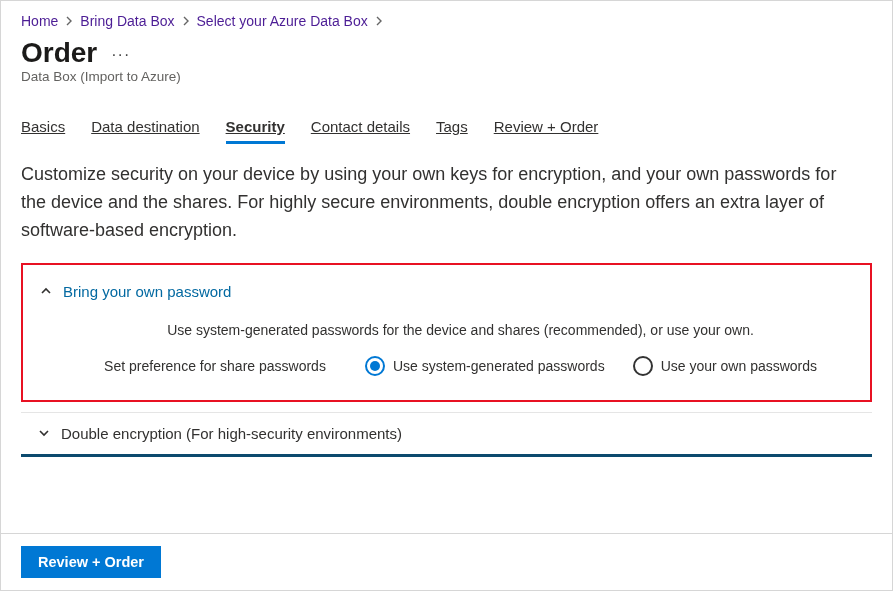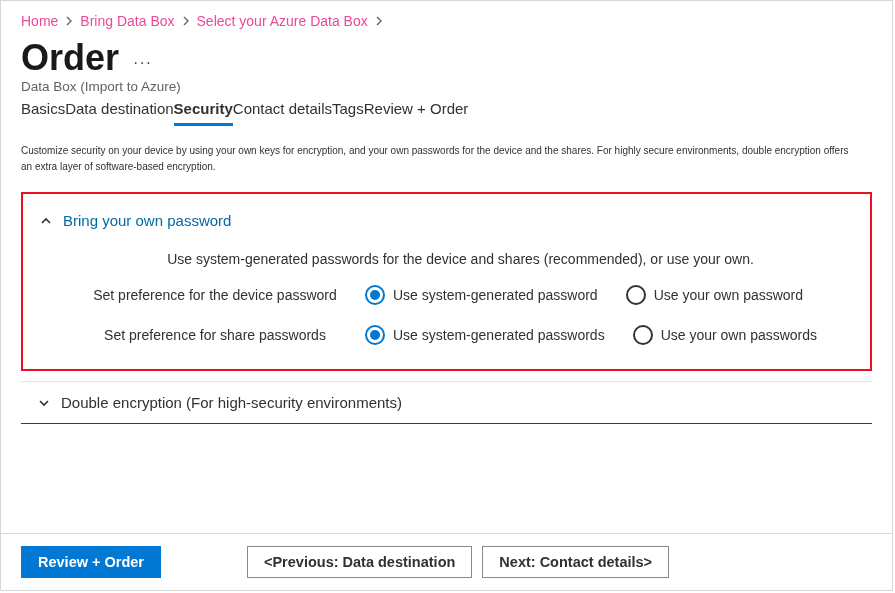--- a/index.html
+++ b/index.html
@@ -30,7 +30,7 @@
     padding: 4px 0 6px 0;
   }
   .breadcrumb a {
-    color: #ec4899;
+    color: #4c1d95;
     text-decoration: none;
     cursor: pointer;
   }

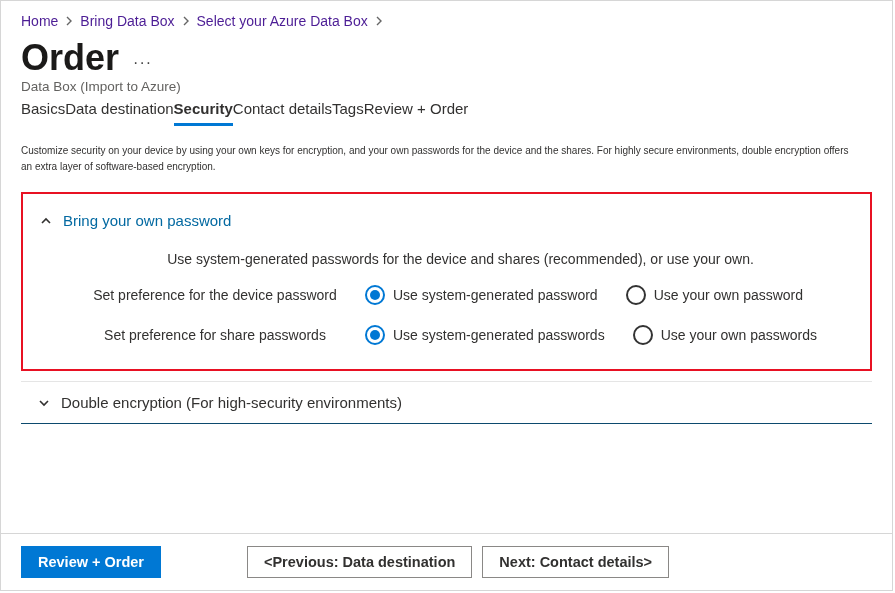--- a/index.html
+++ b/index.html
@@ -44,7 +44,7 @@
     margin-top: 2px;
   }
   h1.title {
-    font-size: 36px;
+    font-size: 28px;
     font-weight: 600;
     margin: 0;
     color: #1b1a19;

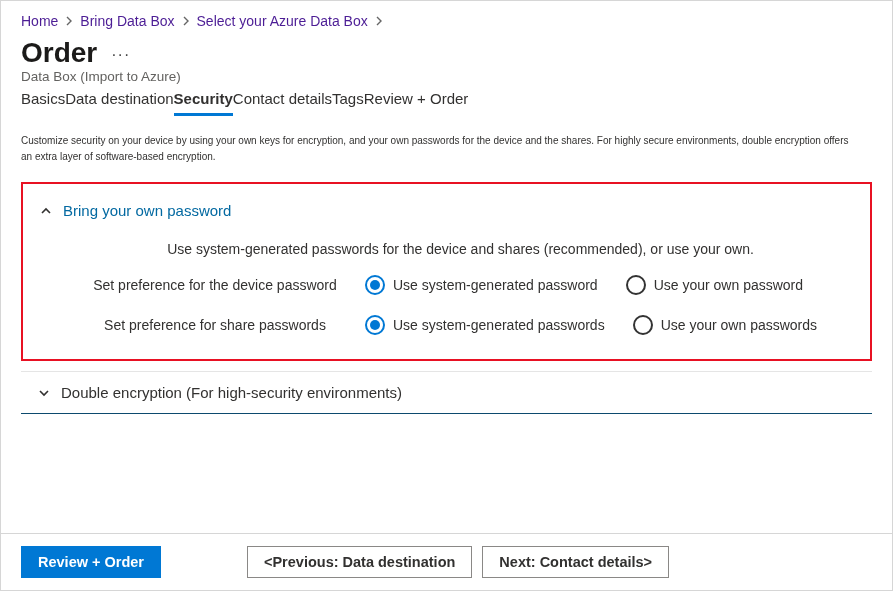--- a/index.html
+++ b/index.html
@@ -65,8 +65,11 @@
   
   .tabs {
     display: flex;
+    gap: 26px;
+    margin-top: 28px;
     border-bottom: 0px;
     font-size: 15px;
+    text-decoration: underline;
   }
   .tab {
     padding: 6px 0 8px 0;

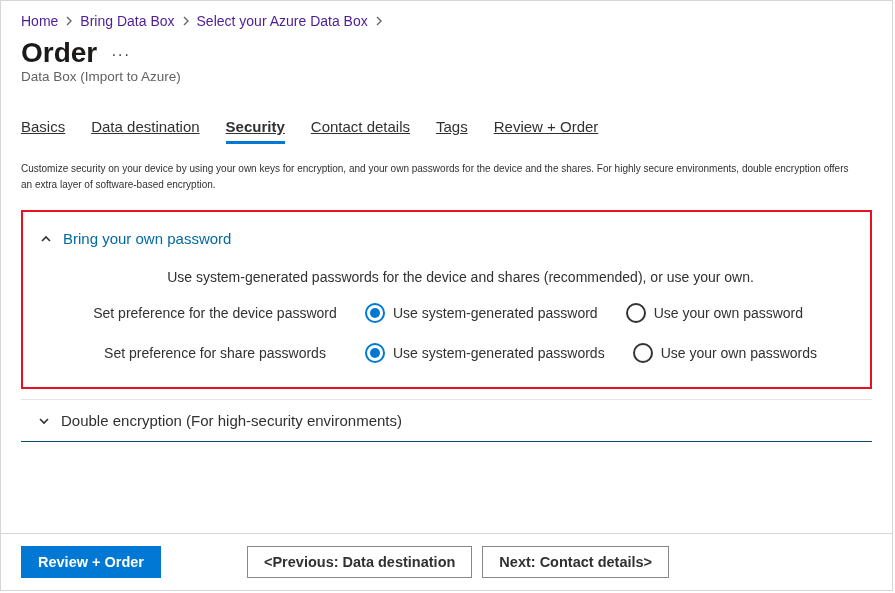--- a/index.html
+++ b/index.html
@@ -90,7 +90,7 @@
   
   .desc {
     margin-top: 18px;
-    font-size: 10px;
+    font-size: 18px;
     color: #323130;
     line-height: 1.55;
     max-width: 840px;

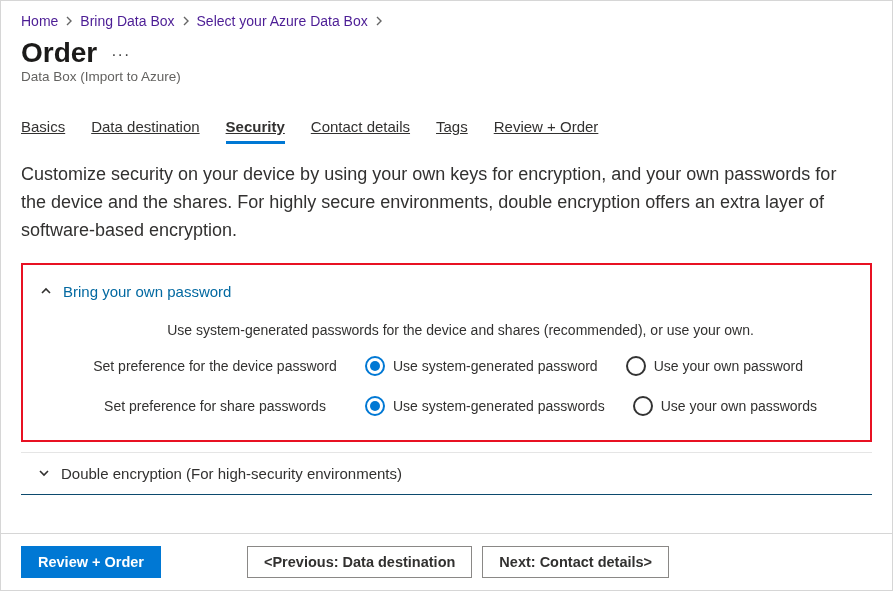--- a/index.html
+++ b/index.html
@@ -257,21 +257,6 @@
       <div class="acc-body">
         <div class="acc-intro">Use system-generated passwords for the device and shares (recommended), or use your own.</div>
 
-        <div class="opt-row">
-          <div class="opt-label">Set preference for the device password</div>
-          <div class="radio-group">
-            <label class="radio">
-              <span class="radio-ind selected">
-                  <span class="dot"></span>
-                </span>
-              <span class="radio-text">Use system-generated password</span>
-            </label>
-            <label class="radio">
-              <span class="radio-ind"></span>
-              <span class="radio-text">Use your own password</span>
-            </label>
-          </div>
-        </div>
 
         <div class="opt-row" style="margin-bottom:0;">
           <div class="opt-label">Set preference for share passwords</div>

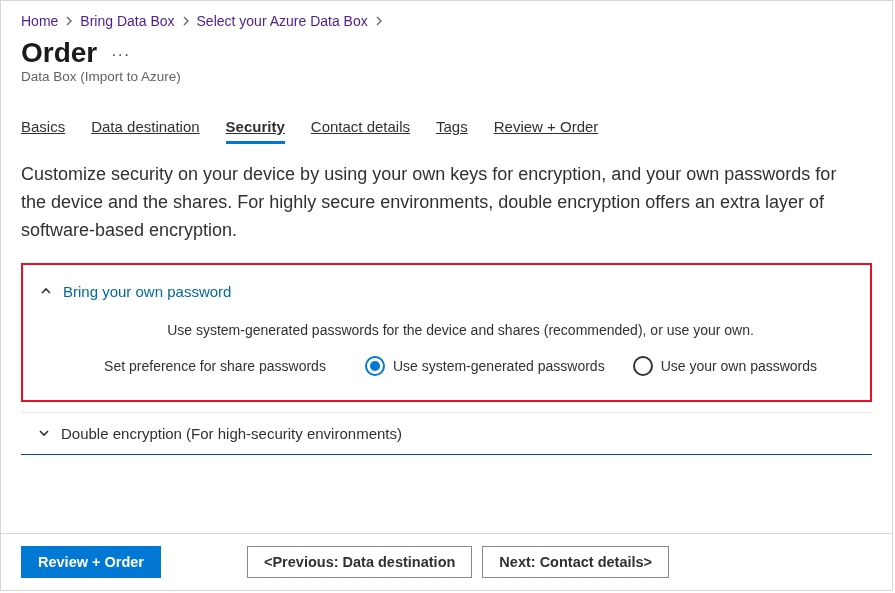--- a/index.html
+++ b/index.html
@@ -162,7 +162,7 @@
   .acc-collapsed {
     margin-top: 10px;
     border-top: 1px solid #e5e5e5;
-    border-bottom: 1px solid #0c4a6e;
+    border-bottom: 3px solid #0c4a6e;
     padding: 12px 2px 12px 16px;
     display: flex;
     align-items: center;

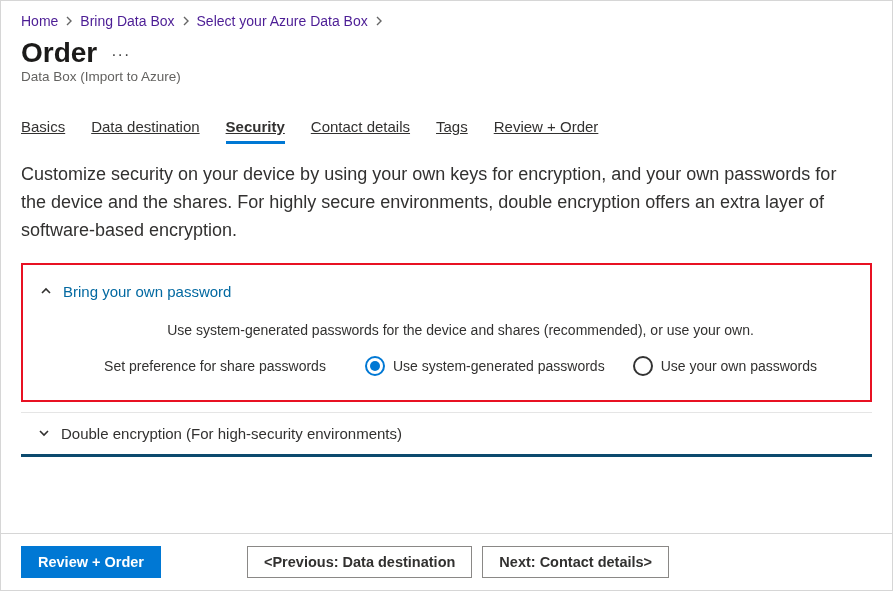--- a/index.html
+++ b/index.html
@@ -288,10 +288,6 @@
 
   <div class="footer">
     <button class="btn-primary">Review + Order</button>
-    <div class="btn-group">
-      <button class="btn-secondary">&lt;Previous: Data destination</button>
-      <button class="btn-secondary">Next: Contact details&gt;</button>
-    </div>
   </div>
 </div>
 

